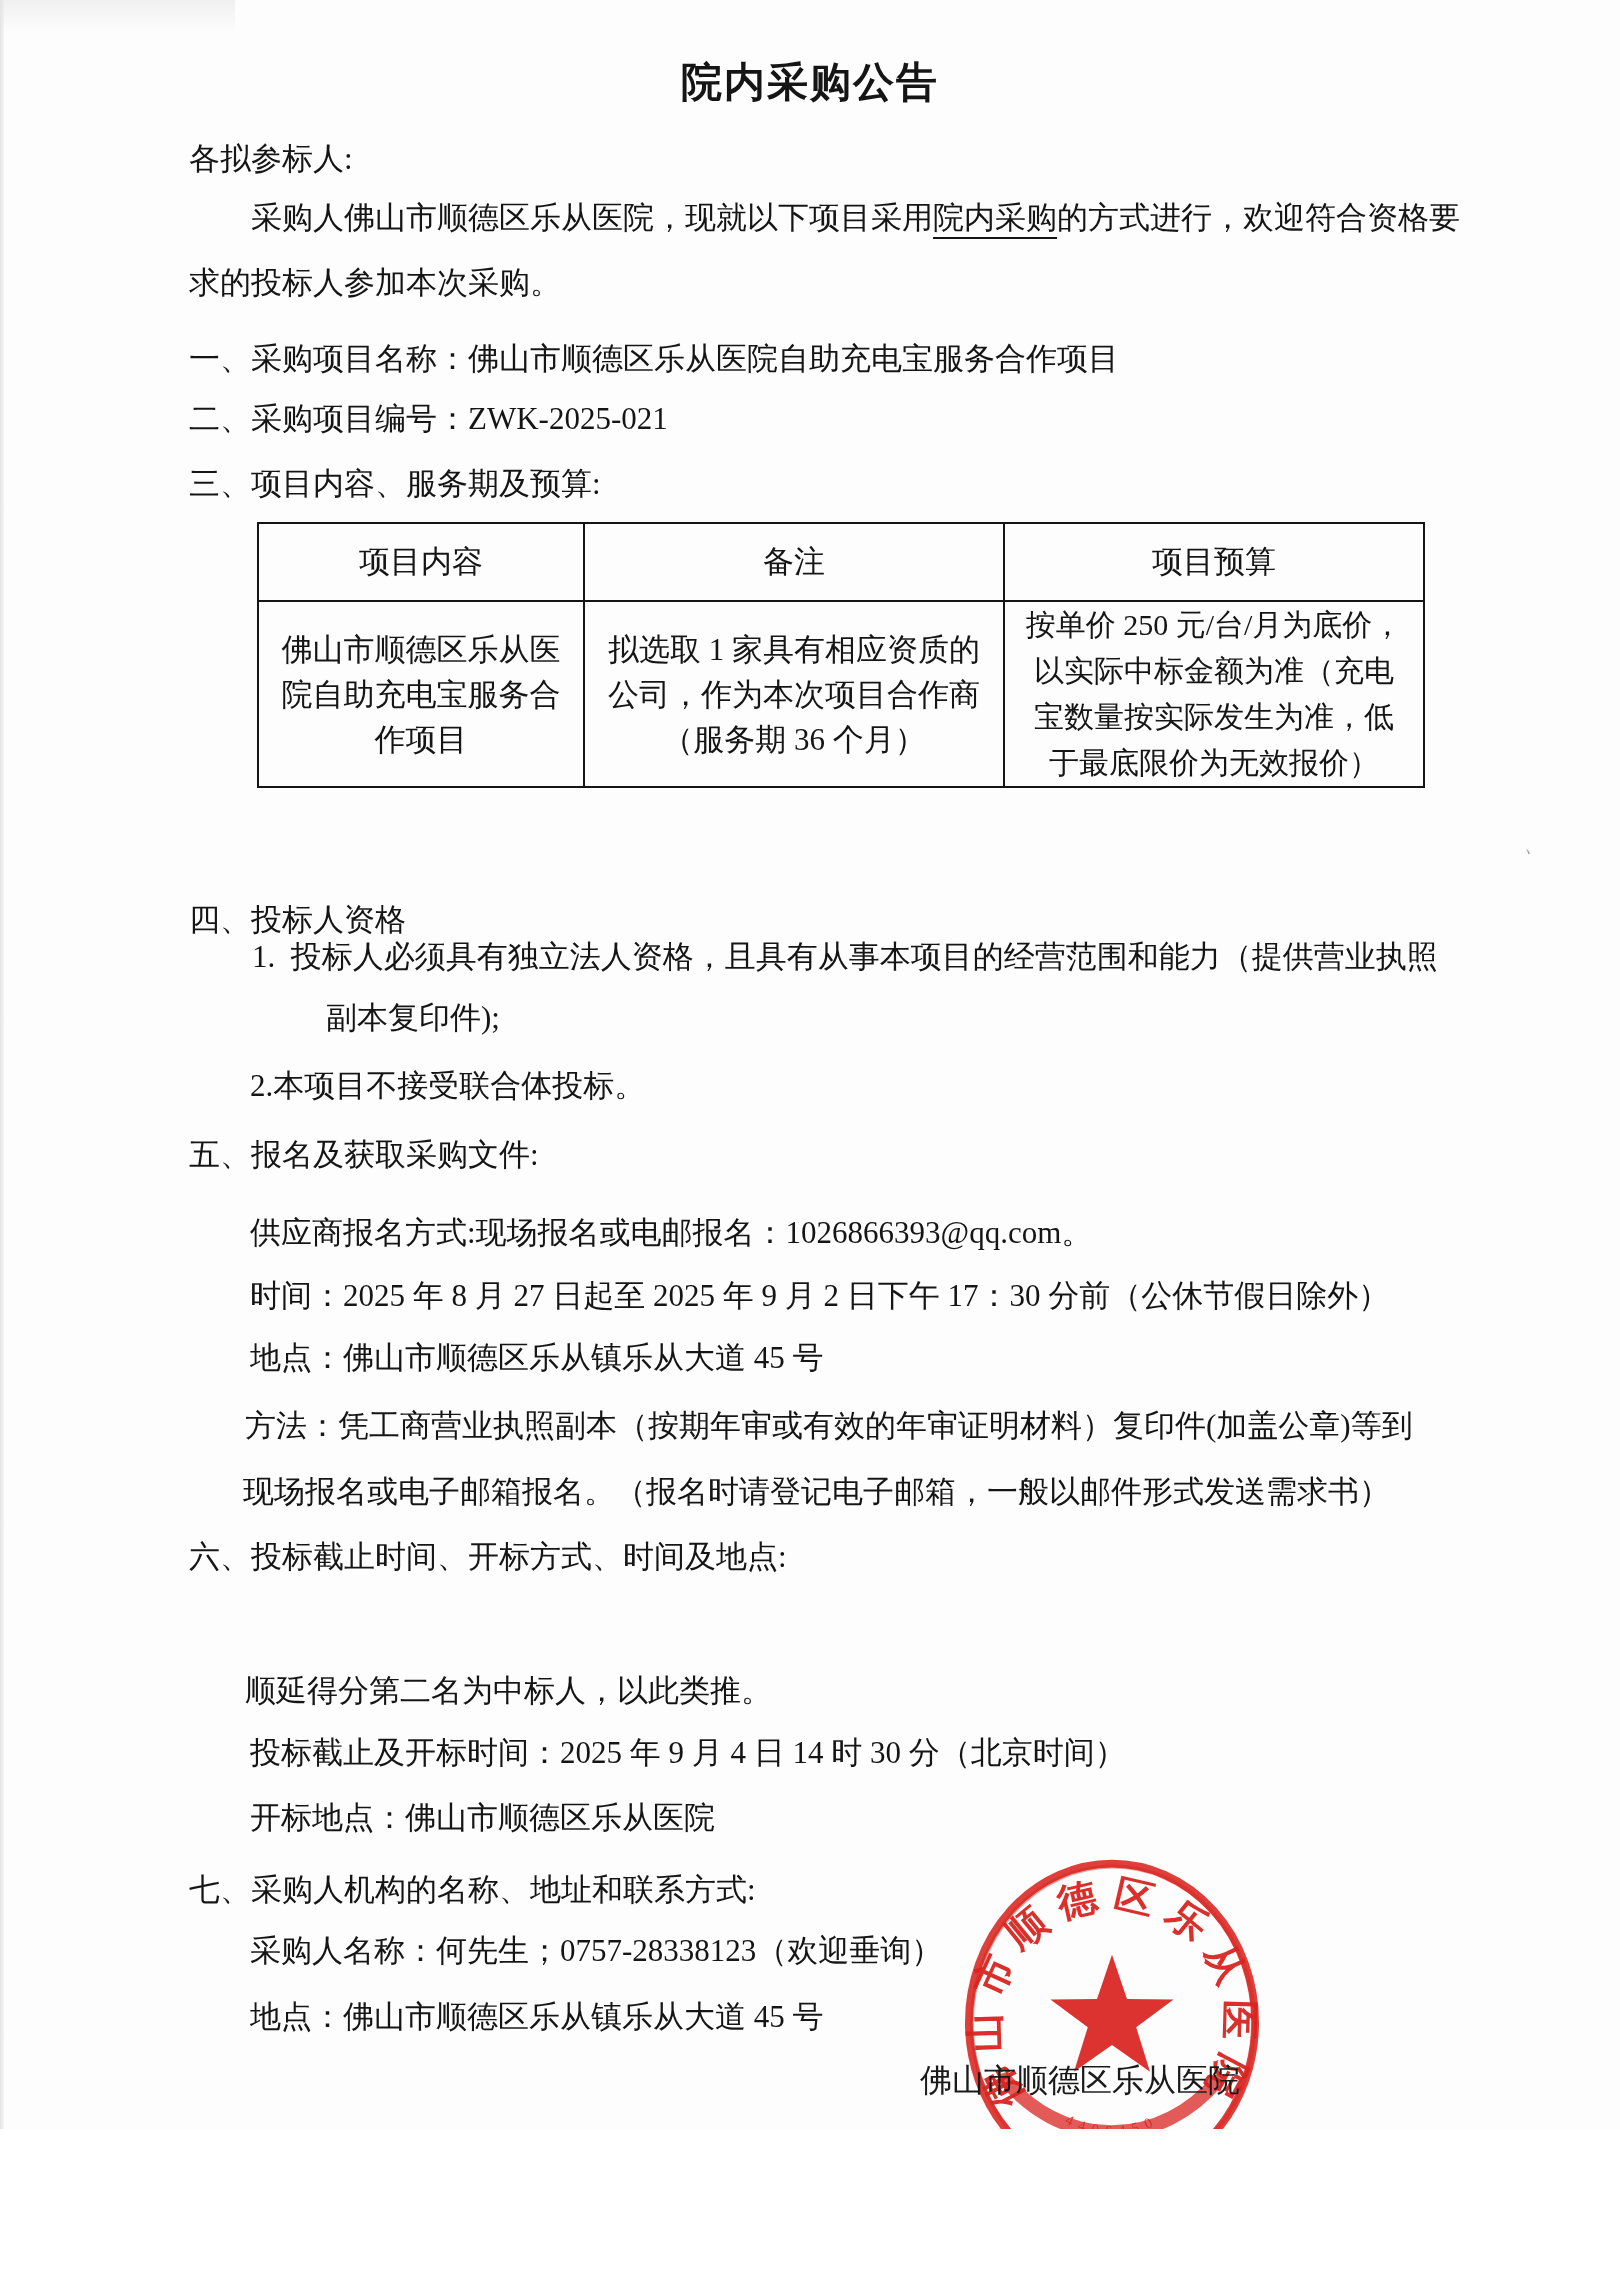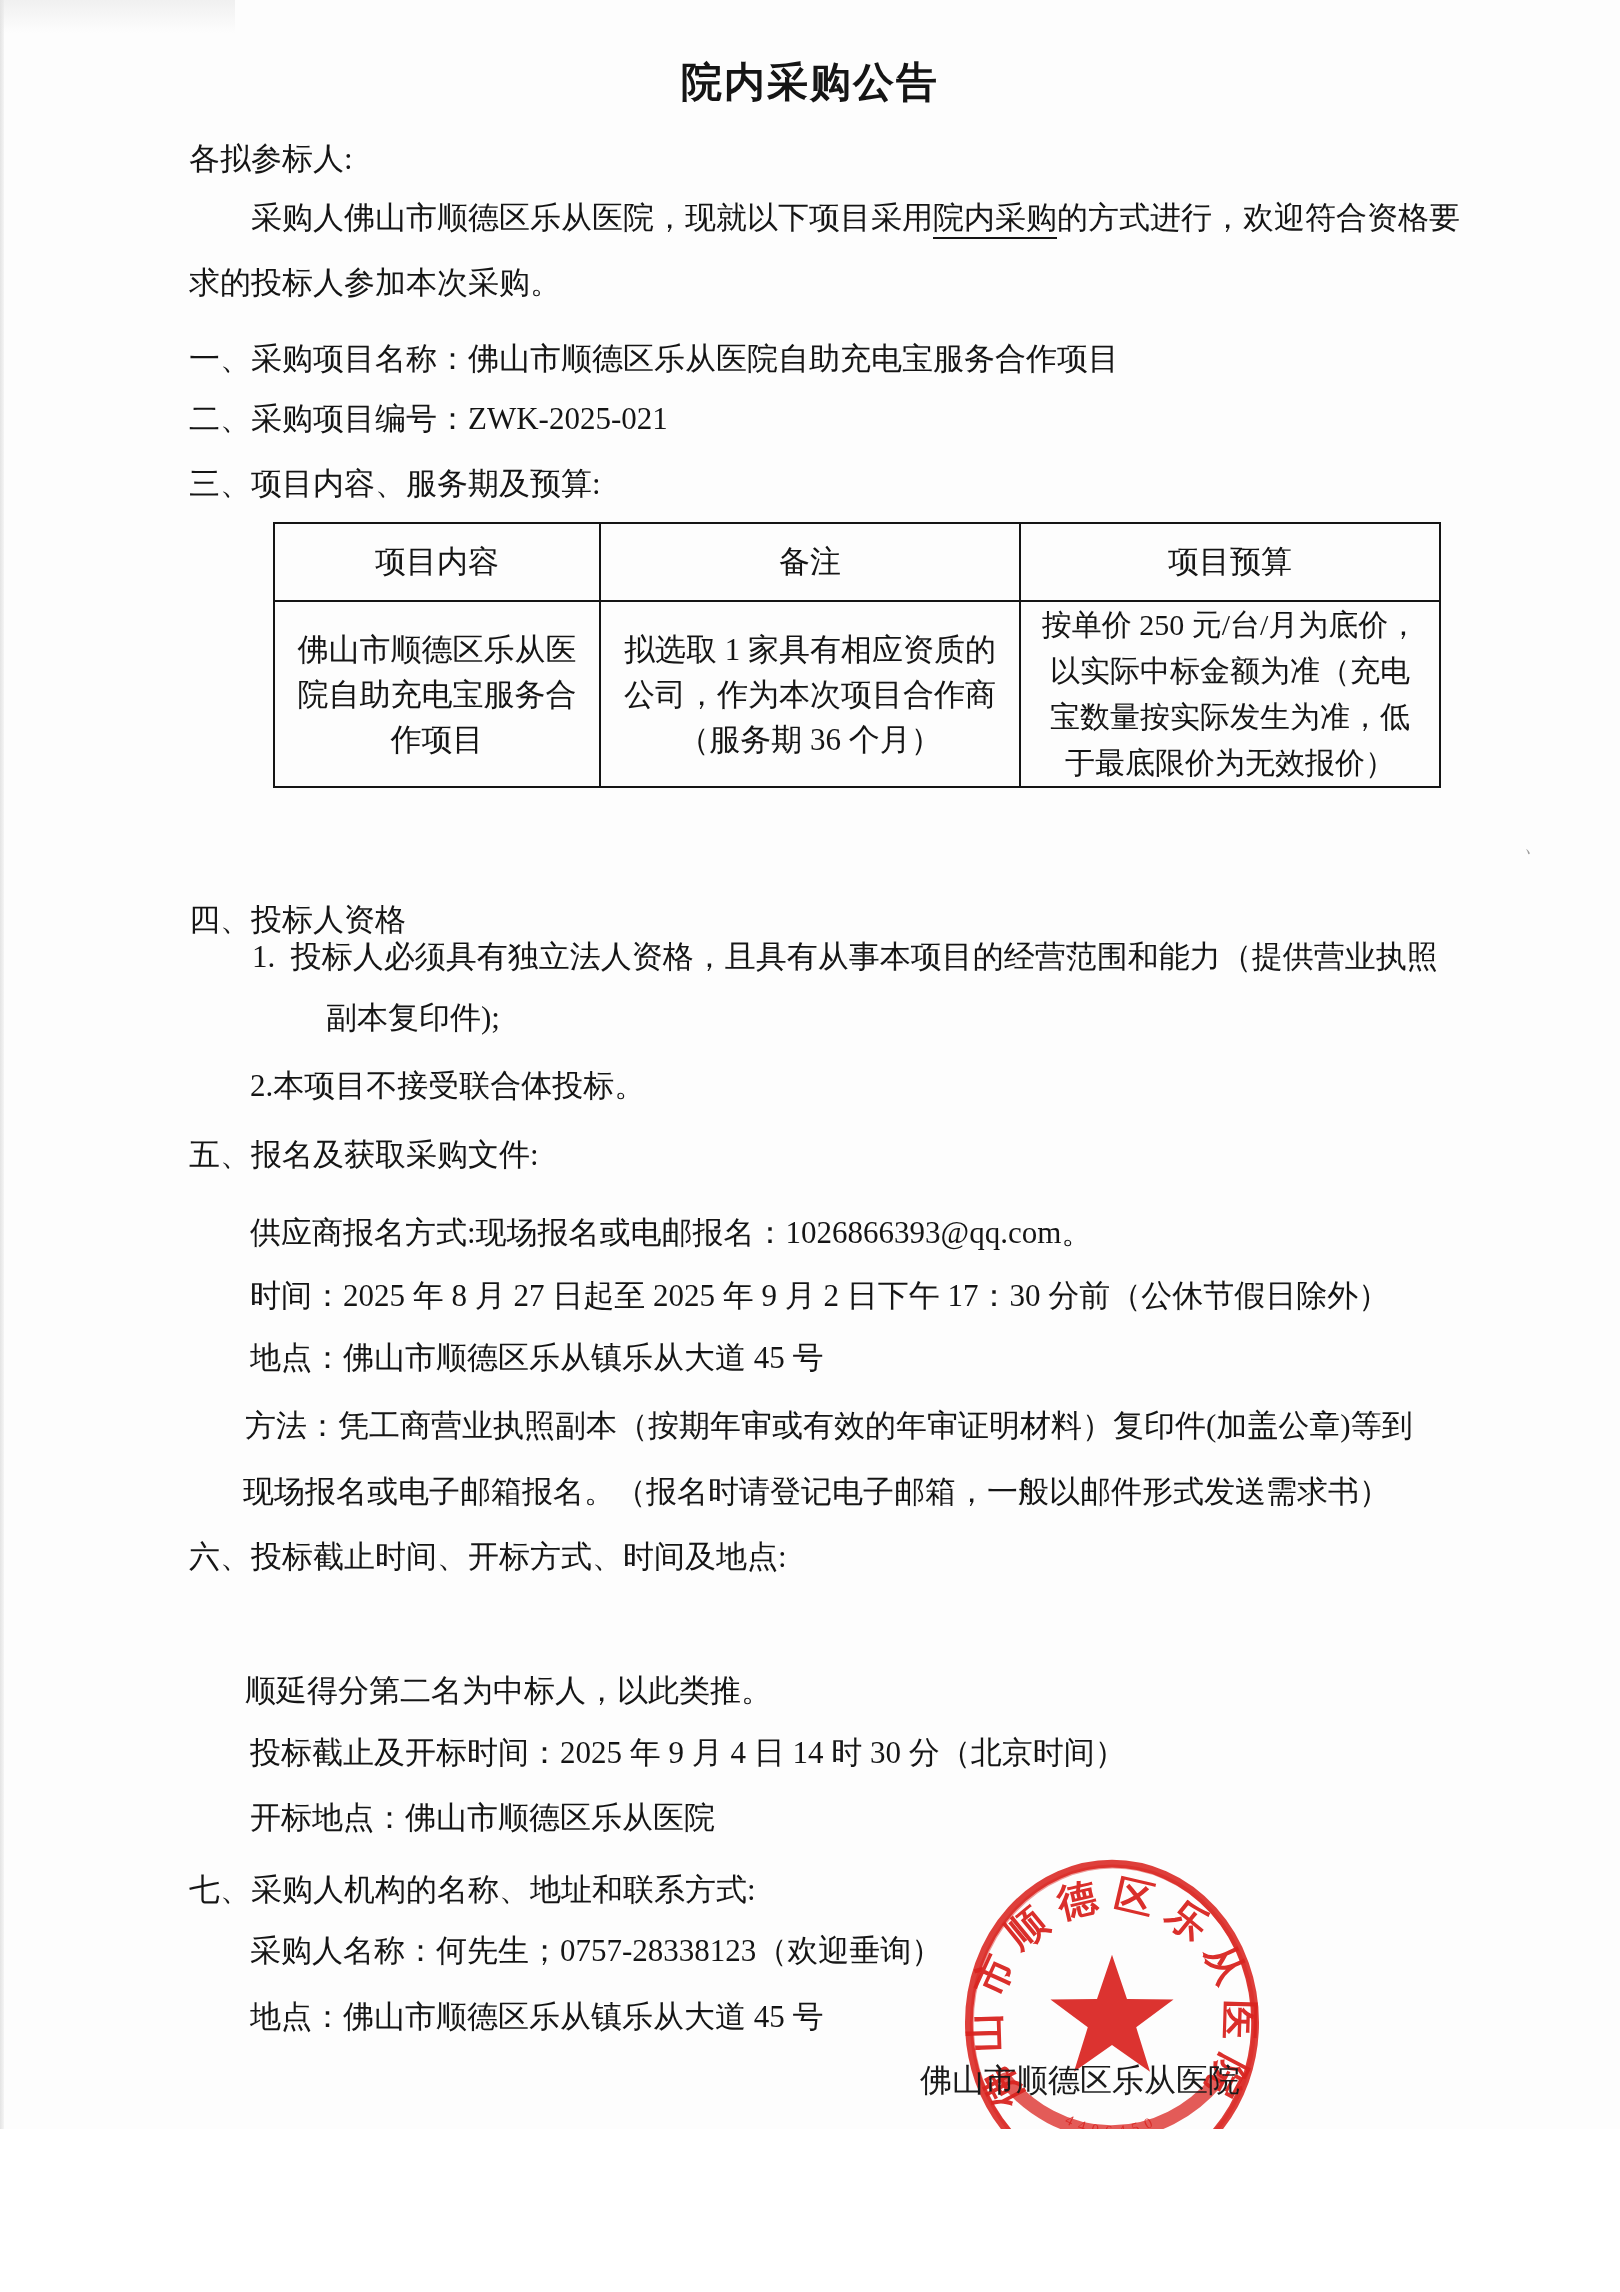--- a/index.html
+++ b/index.html
@@ -21,7 +21,7 @@
   .uline { border-bottom:2.9px solid #151515; padding-bottom:2px; }
   
   table.spec {
-    position:absolute; left:273px; top:522px;
+    position:absolute; left:257px; top:522px;
     border-collapse:collapse; table-layout:fixed;padding-left:36px;
   }
   table.spec td, table.spec th {

